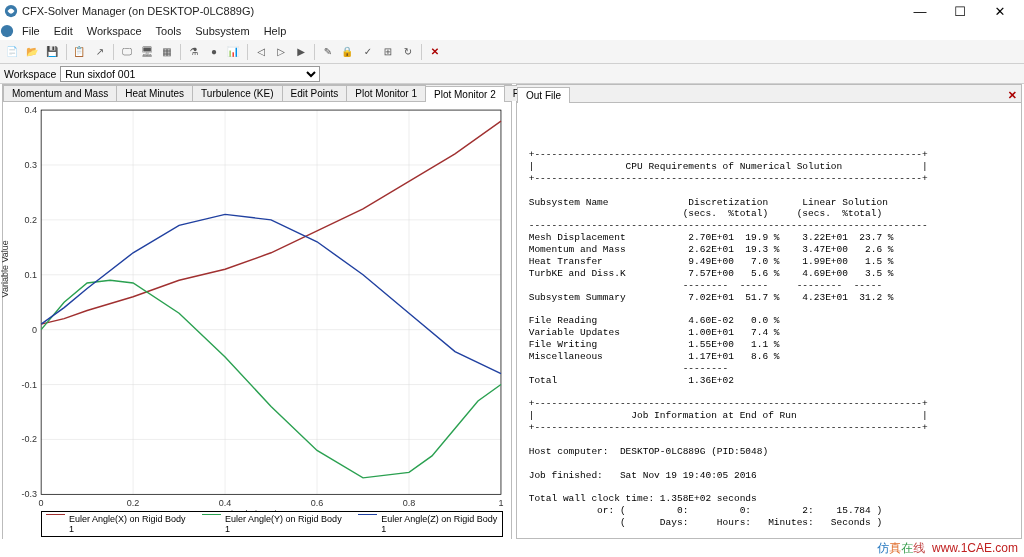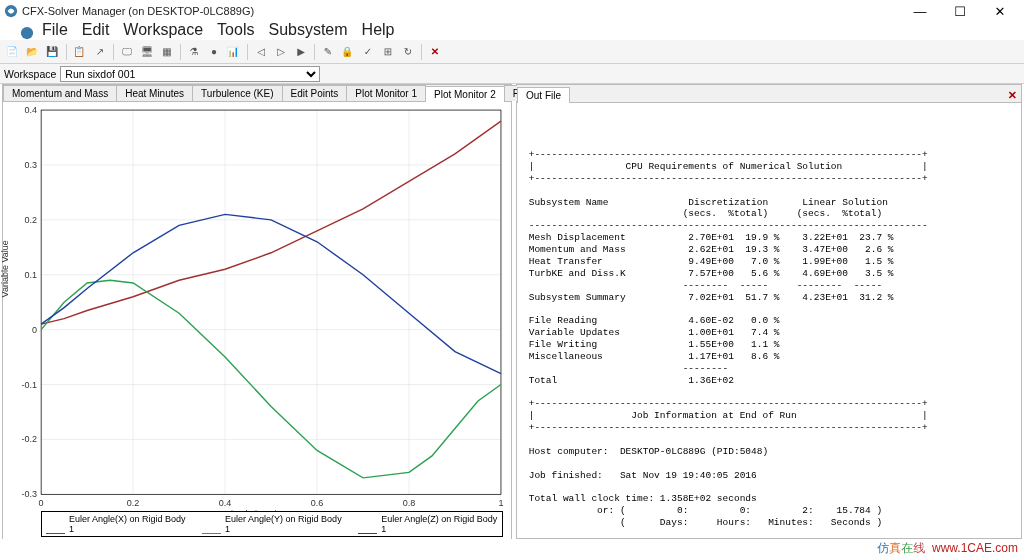--- a/index.html
+++ b/index.html
@@ -9,7 +9,7 @@
 .titlebar .title { flex: 1; font-size: 11px; color: #222; }
 .win-controls { display: flex; gap: 0; }
 .win-controls button { width: 40px; height: 22px; border: none; background: transparent; font-size: 13px; cursor: pointer; font-family: inherit; }
-.menubar { height: 18px; display: flex; align-items: flex-end; padding: 0 20px; gap: 2px; font-size: 16px; color: #222; }
+.menubar { height: 18px; display: flex; align-items: center; padding: 0 0; gap: 2px; font-size: 11px; color: #222; }
 .menubar span { padding: 1px 6px; cursor: pointer; }
 .toolbar { height: 24px; display: flex; align-items: center; padding: 0 4px; gap: 2px; border-bottom: 1px solid #d0d0d0; background: #f5f5f5; }
 .toolbar .tb-btn { width: 18px; height: 18px; display: inline-flex; align-items: center; justify-content: center; border: 1px solid transparent; cursor: pointer; font-size: 10px; color: #555; }

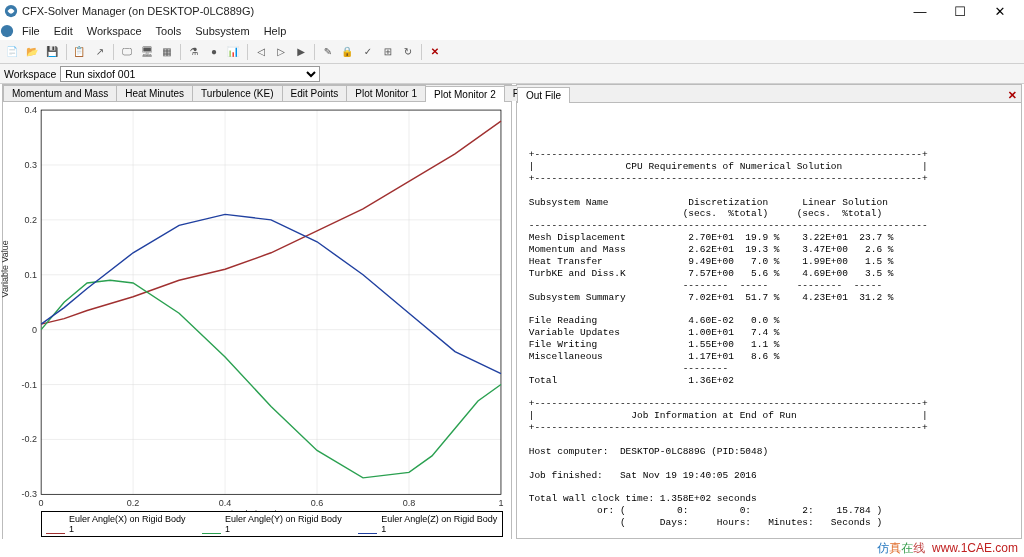--- a/index.html
+++ b/index.html
@@ -27,7 +27,7 @@
 .chart-area { flex: 1; position: relative; background: #fff; }
 svg.chart { width: 100%; height: 100%; }
 .legend-box { position: absolute; bottom: 4px; left: 38px; right: 8px; border: 1px solid #000; display: flex; justify-content: center; gap: 16px; padding: 2px 4px; font-size: 9px; background: #fff; }
-.legend-item { display: flex; align-items: flex-end; gap: 4px; }
+.legend-item { display: flex; align-items: flex-start; gap: 4px; }
 .legend-swatch { width: 20px; height: 0; border-top: 1.5px solid; }
 .axis-label-y { position: absolute; left: 2px; top: 50%; transform: rotate(-90deg) translateX(50%); transform-origin: left center; font-size: 9px; color: #333; }
 .axis-label-x { position: absolute; bottom: 22px; left: 50%; transform: translateX(-50%); font-size: 9px; color: #333; }

